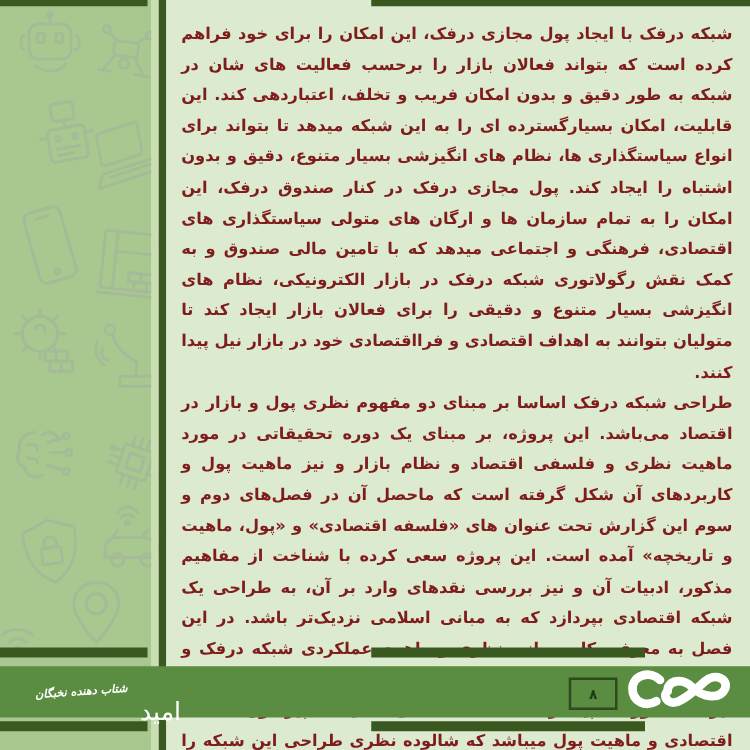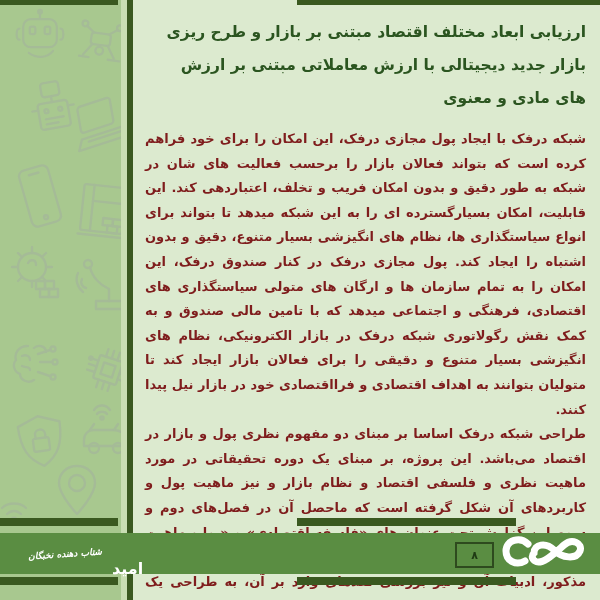--- a/index.html
+++ b/index.html
@@ -268,7 +268,6 @@
   <div class="accent acc-fbot-right"></div>
 
   <div class="content">
-    <h1 class="title">ارزیابی ابعاد مختلف اقتصاد مبتنی بر بازار و طرح ریزی بازار جدید دیجیتالی با ارزش معاملاتی مبتنی بر ارزش های مادی و معنوی</h1>
     <div class="body-text">
       <p>شبکه درفک با ایجاد پول مجازی درفک، این امکان را برای خود فراهم کرده است که بتواند فعالان بازار را برحسب فعالیت های شان در شبکه به طور دقیق و بدون امکان فریب و تخلف، اعتباردهی کند. این قابلیت، امکان بسیارگسترده ای را به این شبکه میدهد تا بتواند برای انواع سیاستگذاری ها، نظام های انگیزشی بسیار متنوع، دقیق و بدون اشتباه را ایجاد کند. پول مجازی درفک در کنار صندوق درفک، این امکان را به تمام سازمان ها و ارگان های متولی سیاستگذاری های اقتصادی، فرهنگی و اجتماعی میدهد که با تامین مالی صندوق و به کمک نقش رگولاتوری شبکه درفک در بازار الکترونیکی، نظام های انگیزشی بسیار متنوع و دقیقی را برای فعالان بازار ایجاد کند تا متولیان بتوانند به اهداف اقتصادی و فرااقتصادی خود در بازار نیل پیدا کنند.</p>
       <p>طراحی شبکه درفک اساسا بر مبنای دو مفهوم نظری پول و بازار در اقتصاد می‌باشد. این پروژه، بر مبنای یک دوره تحقیقاتی در مورد ماهیت نظری و فلسفی اقتصاد و نظام بازار و نیز ماهیت پول و کاربردهای آن شکل گرفته است که ماحصل آن در فصل‌های دوم و سوم این گزارش تحت عنوان های «فلسفه اقتصادی» و «پول، ماهیت و تاریخچه» آمده است. این پروژه سعی کرده با شناخت از مفاهیم مذکور، ادبیات آن و نیز بررسی نقدهای وارد بر آن، به طراحی یک شبکه اقتصادی بپردازد که به مبانی اسلامی نزدیک‌تر باشد. در این فصل به معرفی کلی مبانی نظری و ماهیت عملکردی شبکه درفک و ارائه چندبعدی طرح کسب‌وکار پرداخته شده است. فصل دوم و سوم نیز همانطور که پیشتر گفته شد، ماحصل تحقیقات پیرامون فلسفه اقتصادی و ماهیت پول میباشد که شالوده نظری طراحی این شبکه را ایجاد کرده است. ...</p>

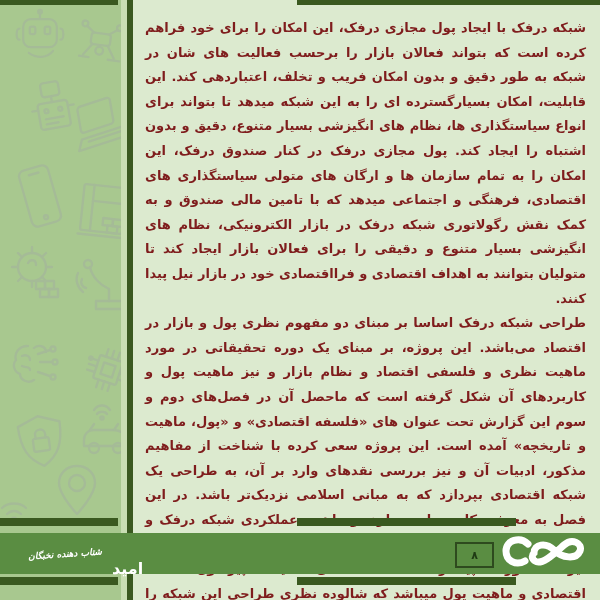--- a/index.html
+++ b/index.html
@@ -65,7 +65,7 @@
     transform:rotate(-4deg);white-space:nowrap;
   }
   .footer-brand{
-    color:#ffffff;font-size:16px;font-weight:bold;line-height:1;
+    color:#ffffff;font-size:20px;font-weight:normal;line-height:1;
     white-space:nowrap;
     margin-top:30px;
   }

